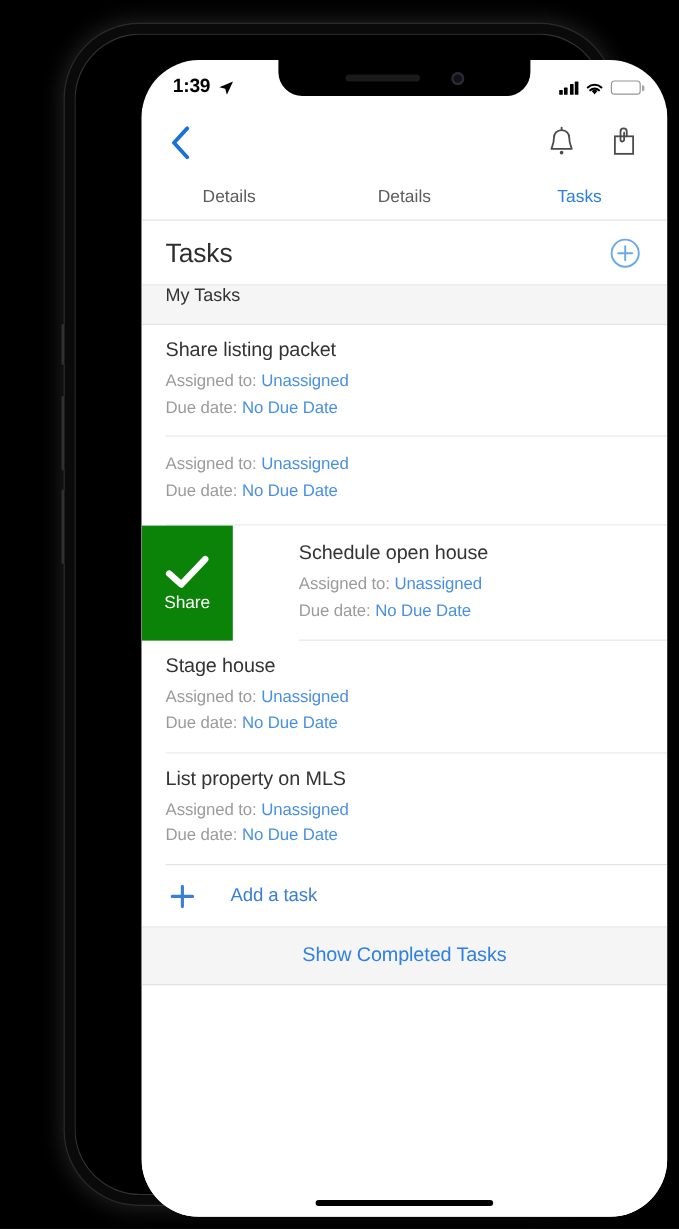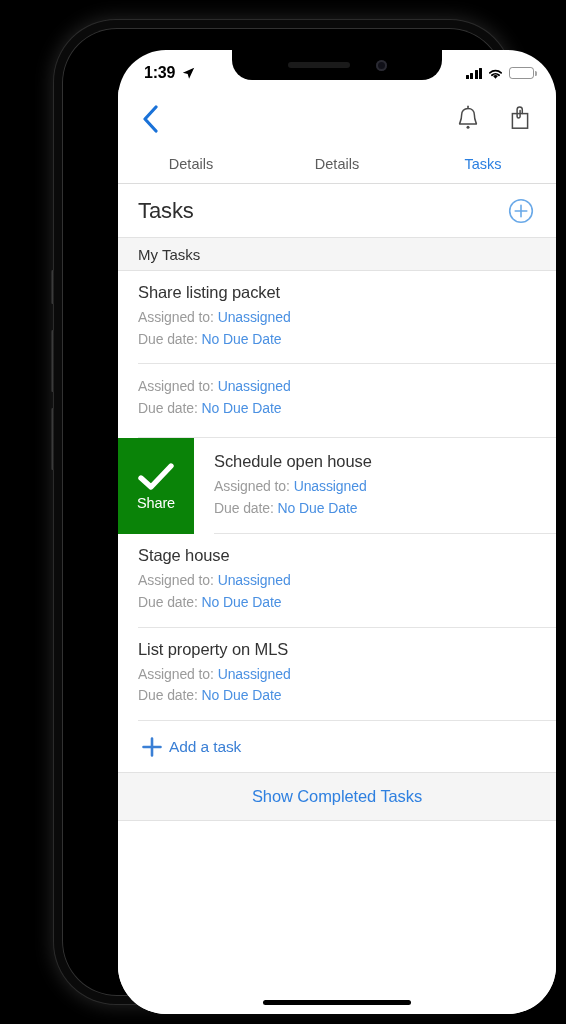--- a/index.html
+++ b/index.html
@@ -205,7 +205,6 @@
   #section-header-my-tasks {
     height: 33px;
     display: flex;
-    align-items: center;
     padding: 0 20px;
     background: #f5f5f5;
     border-bottom: 1px solid #e2e2e2;

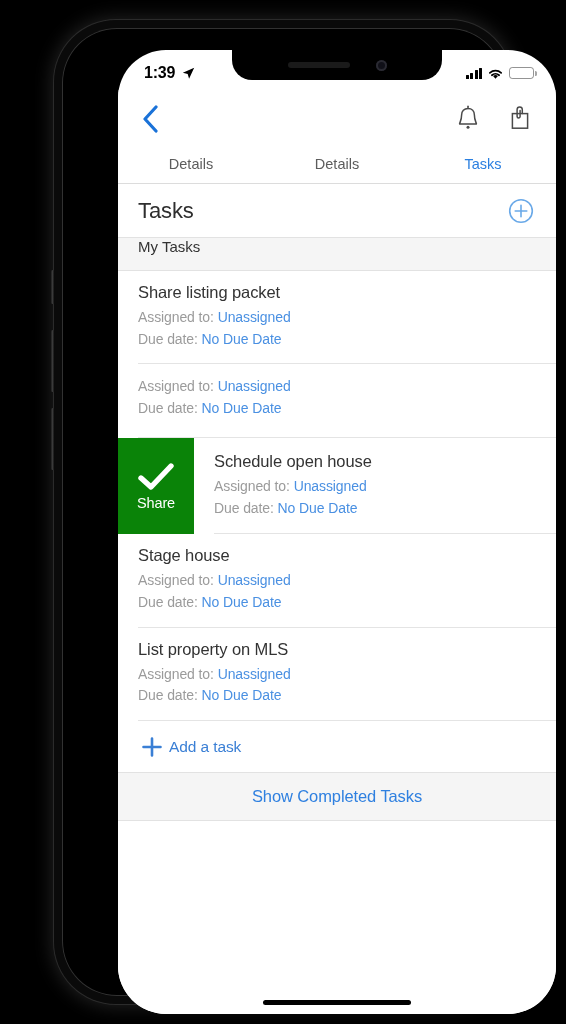--- a/index.html
+++ b/index.html
@@ -267,6 +267,7 @@
     flex: 1;
     padding: 14px 20px 14px 20px;
     position: relative;
+    margin-left: 35px;
   }
   .swiped-body .divider {
     position: absolute;

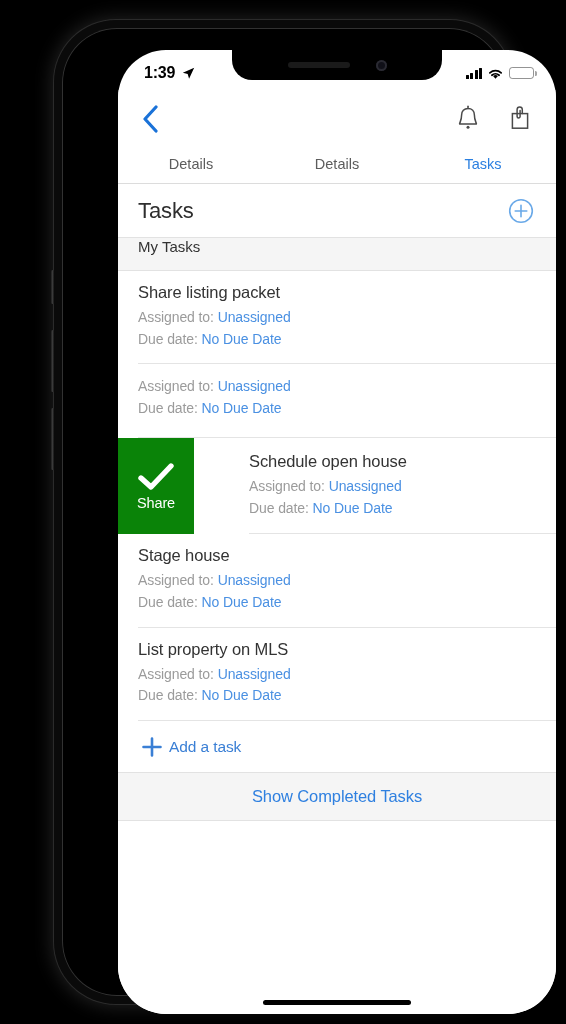--- a/index.html
+++ b/index.html
@@ -280,7 +280,7 @@
   #add-a-task-row {
     display: flex;
     align-items: center;
-    gap: 5px;
+    gap: 28px;
     padding: 0 20px 0 22px;
     height: 52px;
     background: #fff;

